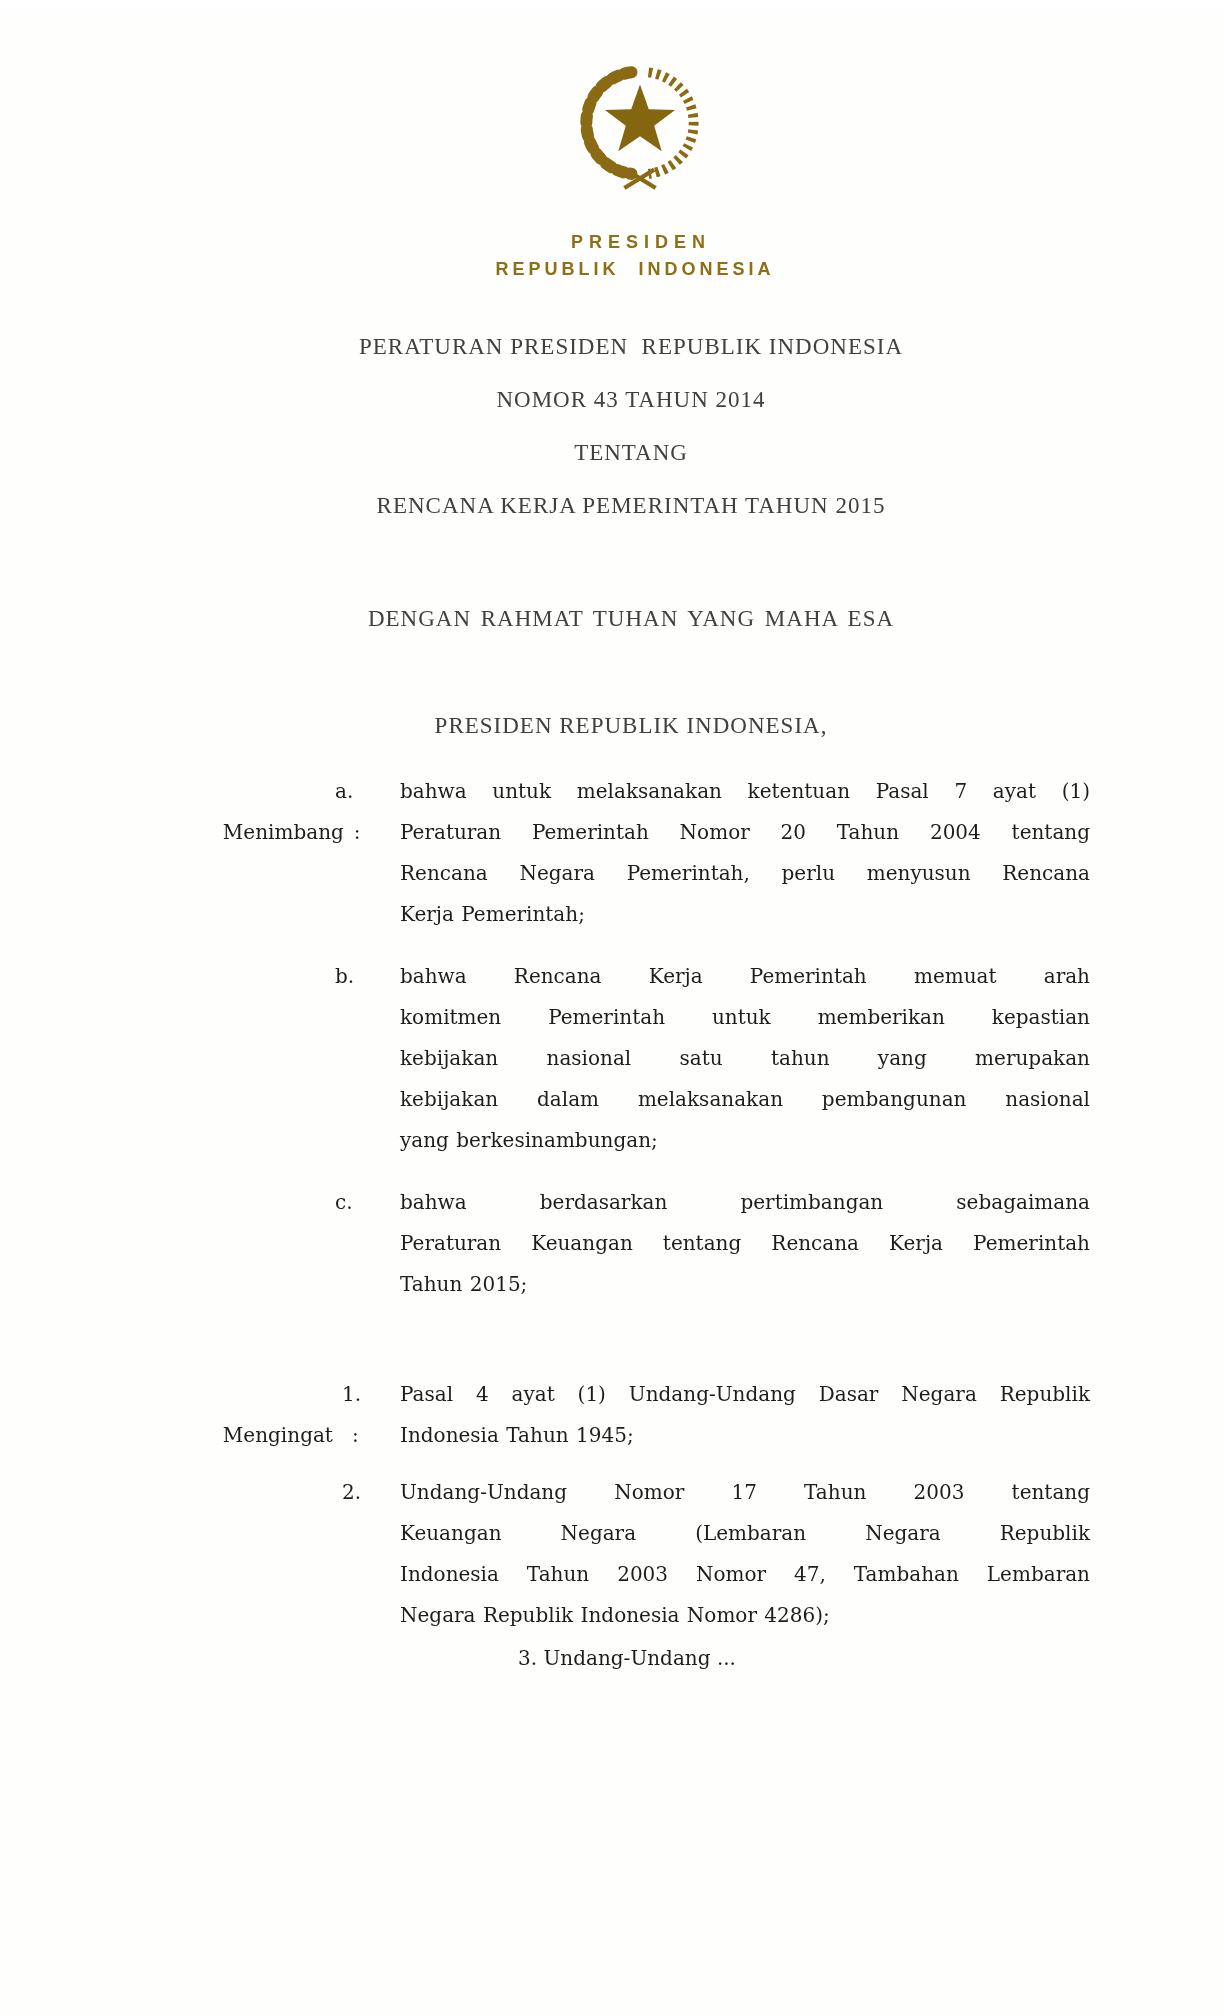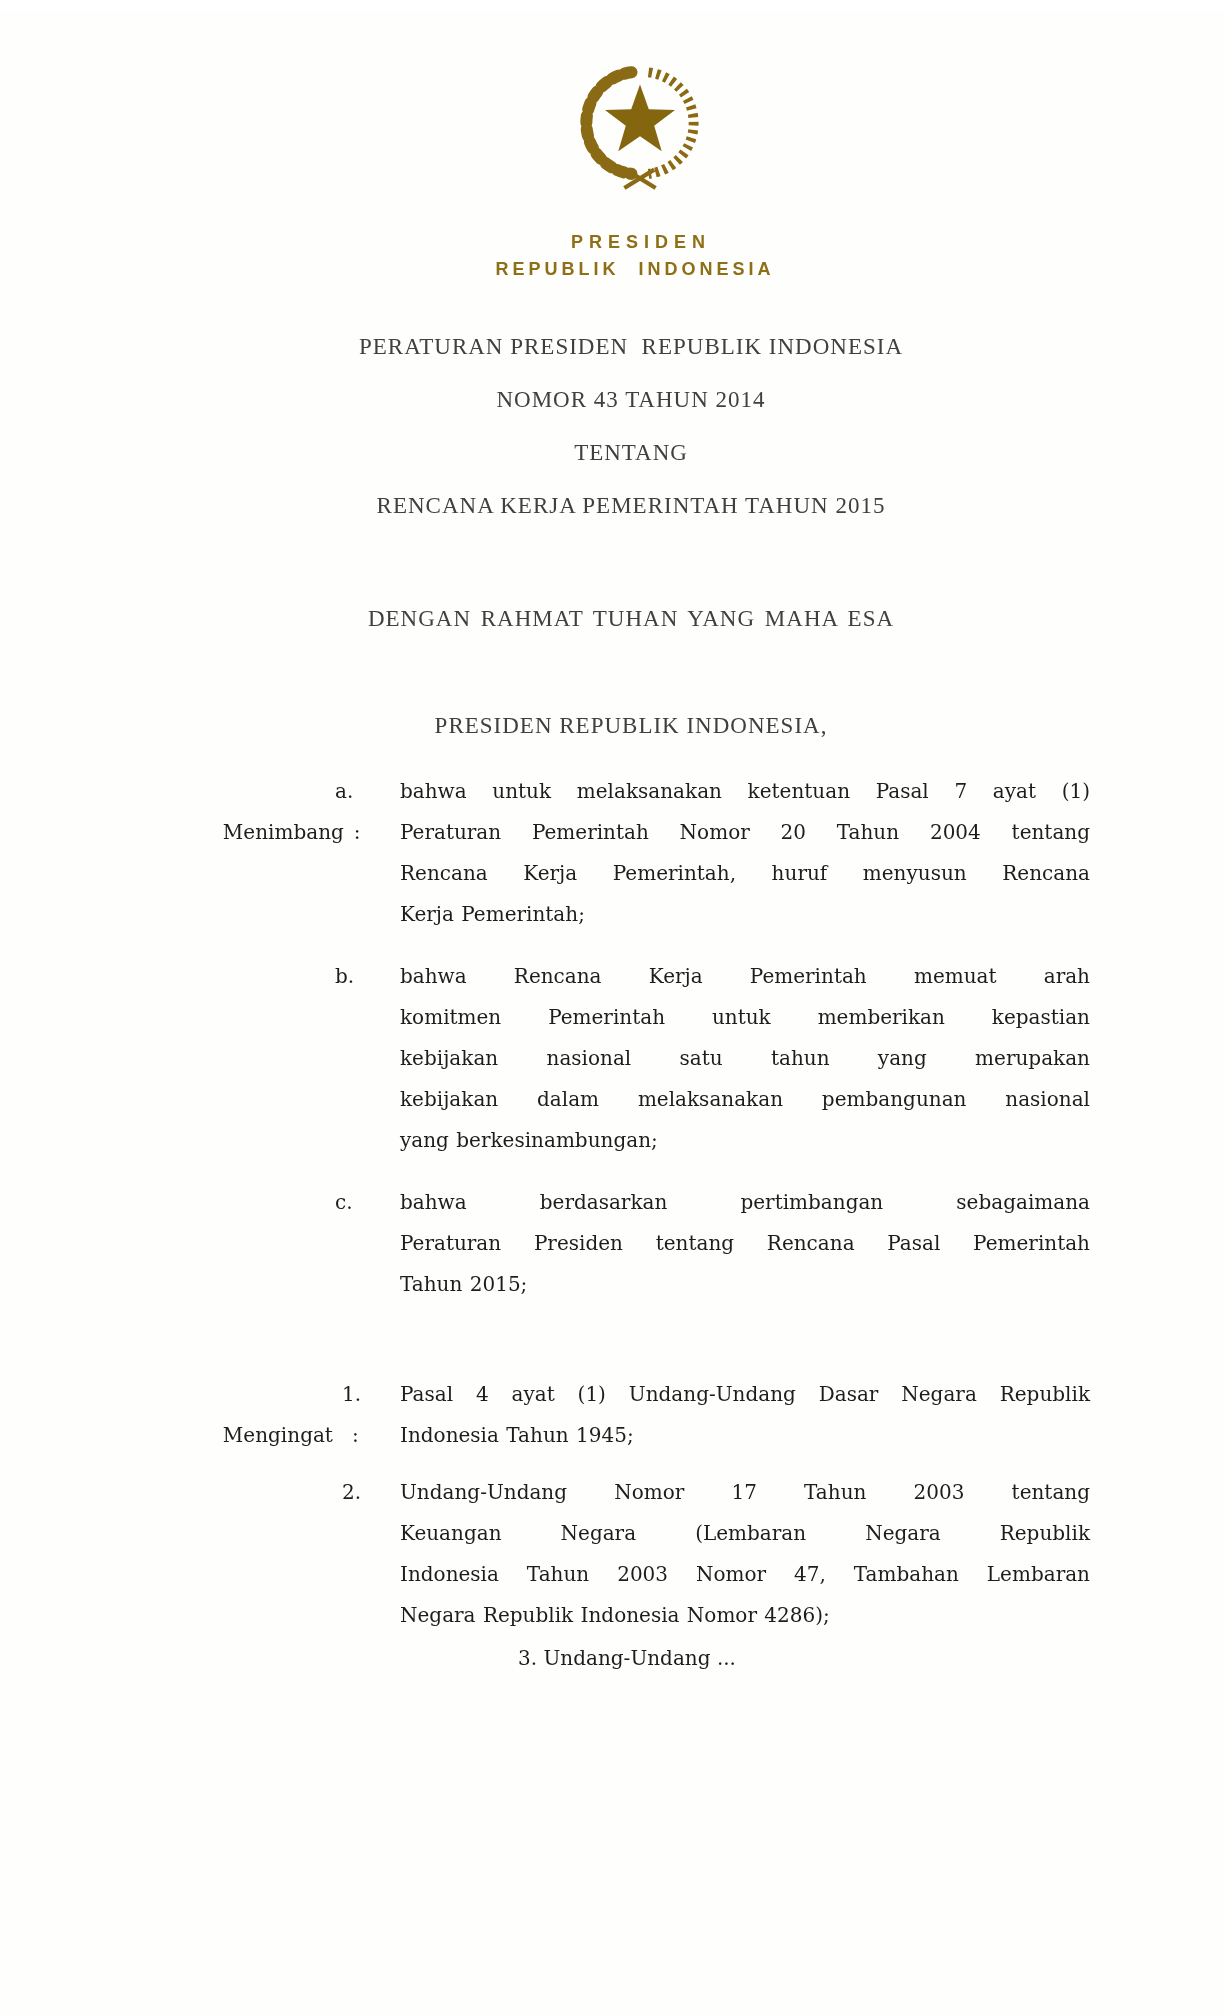--- a/index.html
+++ b/index.html
@@ -156,7 +156,7 @@
           <div class="item-lines">
             <div class="jline">bahwa untuk melaksanakan ketentuan Pasal 7 ayat (1)</div>
             <div class="jline">Peraturan Pemerintah Nomor 20 Tahun 2004 tentang</div>
-            <div class="jline">Rencana Kerja Pemerintah, huruf menyusun Rencana</div>
+            <div class="jline">Rencana Negara Pemerintah, perlu menyusun Rencana</div>
             <div class="jline last">Kerja Pemerintah;</div>
           </div>
         </div>

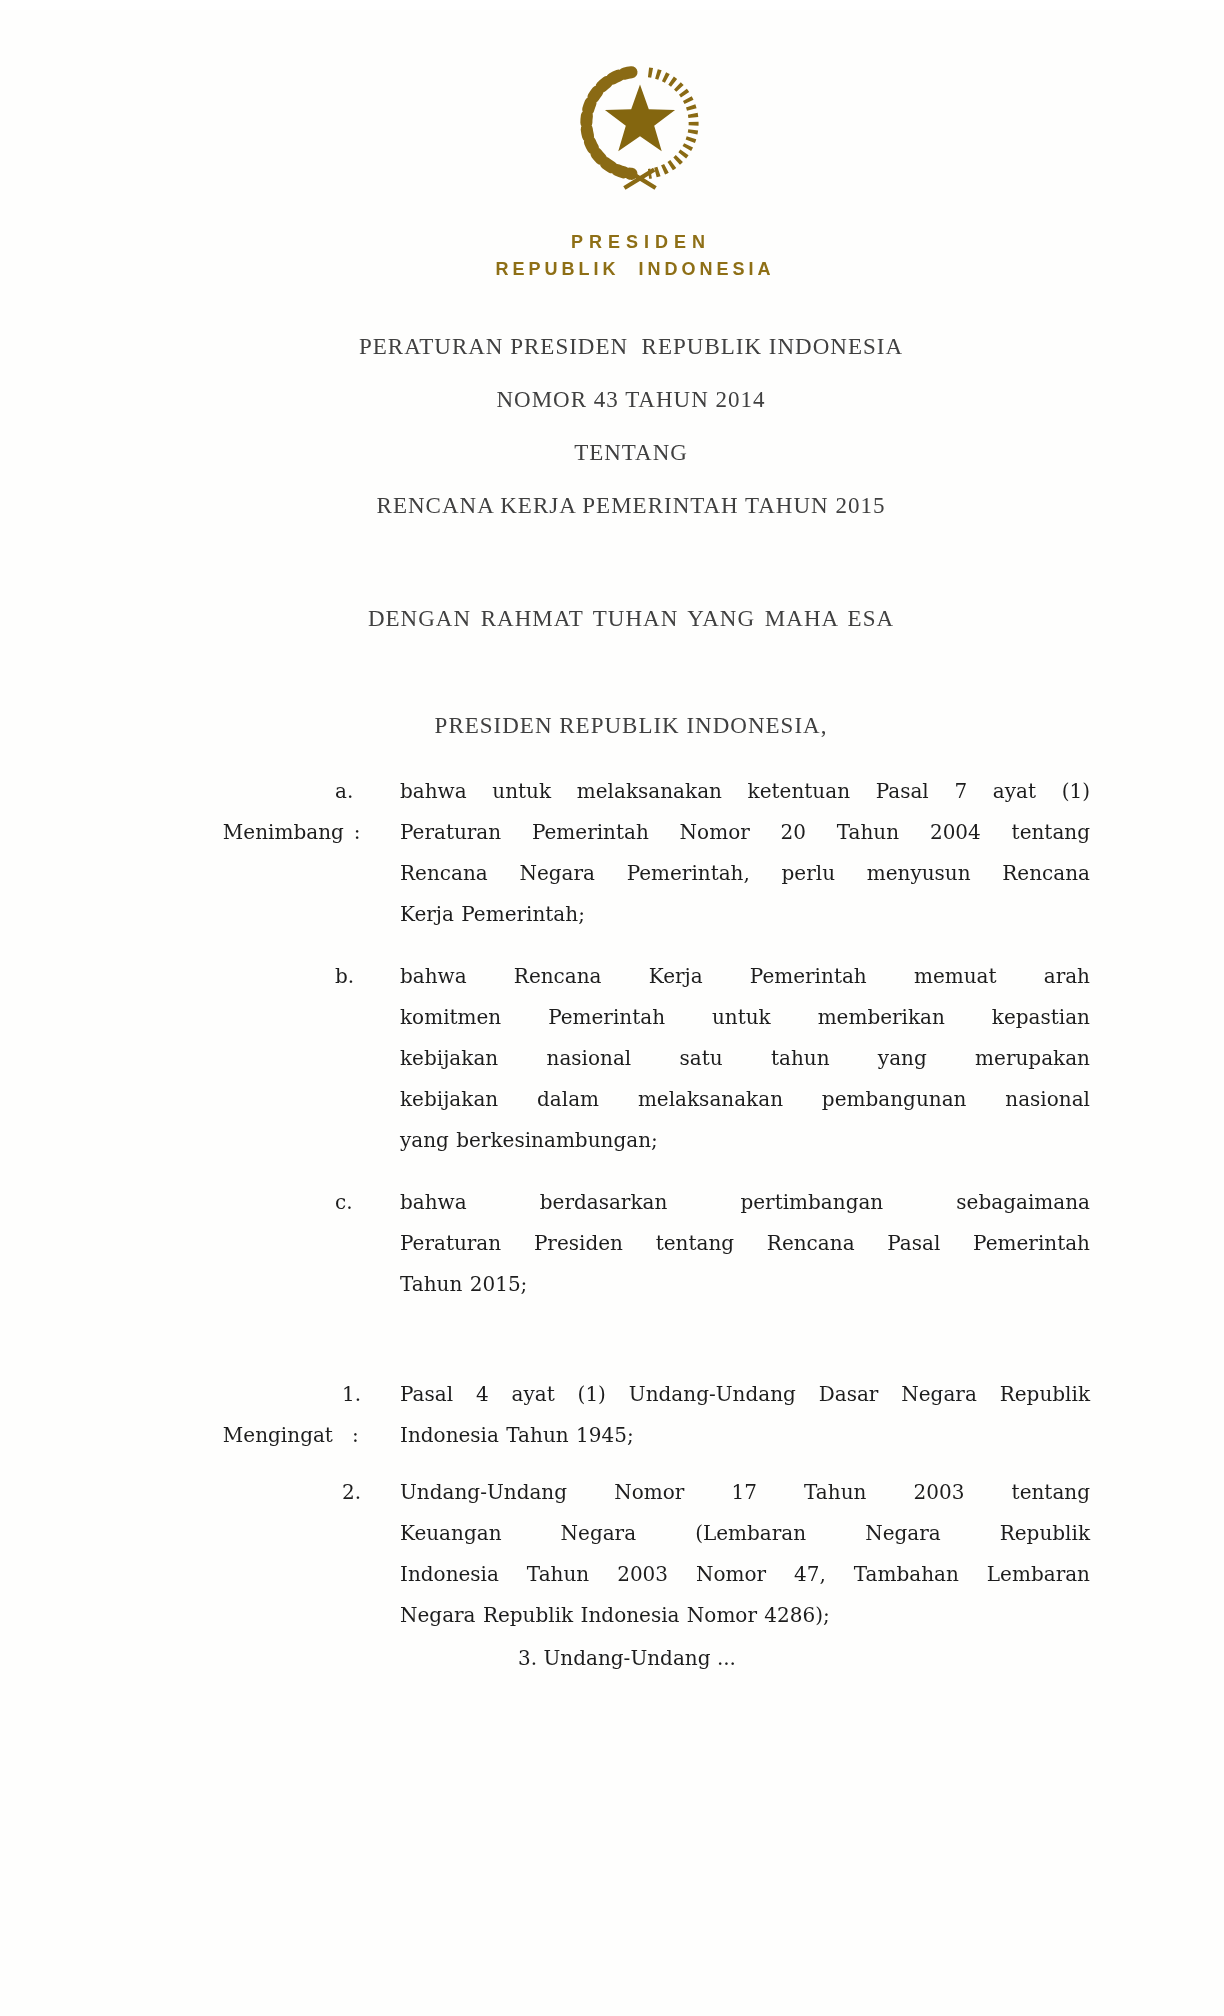--- a/index.html
+++ b/index.html
@@ -176,7 +176,7 @@
           <div class="item-marker">c.</div>
           <div class="item-lines">
             <div class="jline">bahwa berdasarkan pertimbangan sebagaimana</div>
-            <div class="jline">Peraturan Presiden tentang Rencana Pasal Pemerintah</div>
+            <div class="jline">Peraturan Keuangan tentang Rencana Kerja Pemerintah</div>
             <div class="jline last">Tahun 2015;</div>
           </div>
         </div>

